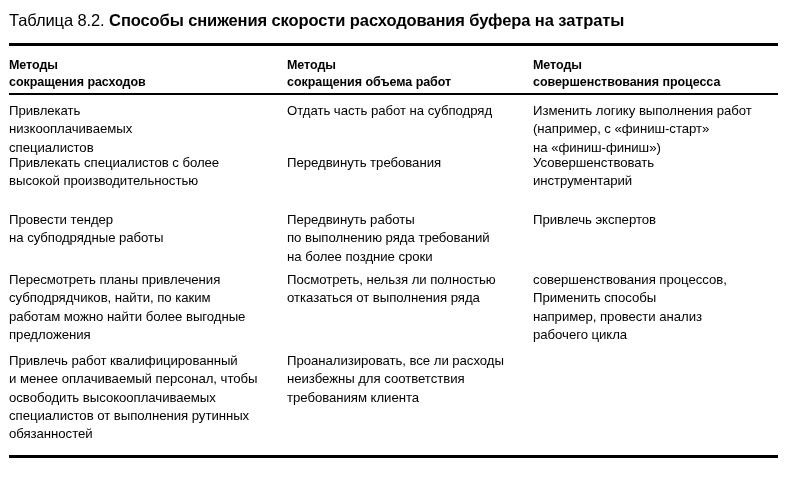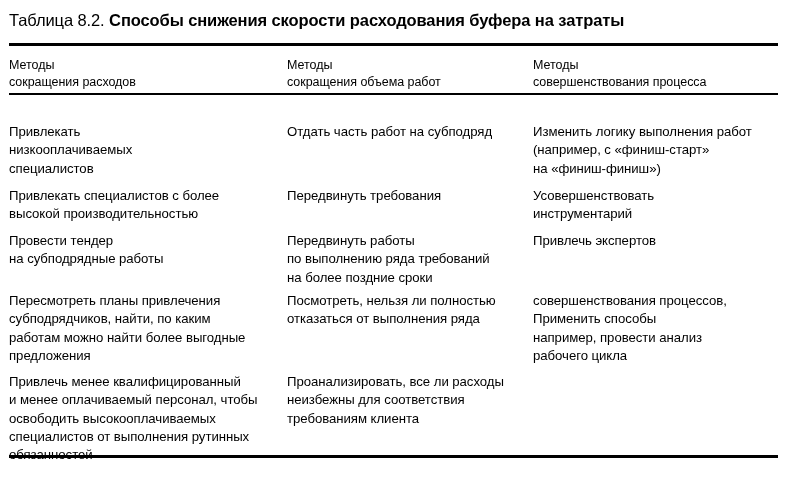--- a/index.html
+++ b/index.html
@@ -71,7 +71,7 @@
     position: absolute;
     top: 57px;
     font-size: 12.5px;
-    font-weight: 400;
+    font-weight: 700;
     line-height: 17px;
     letter-spacing: -0.05px;
   }

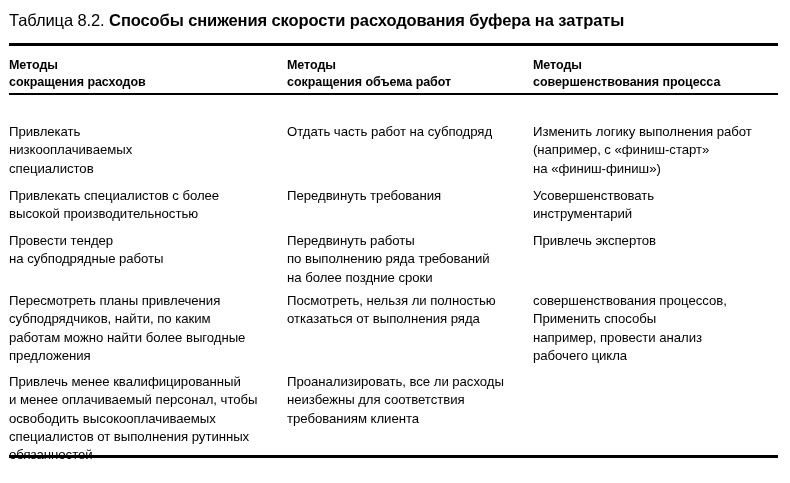--- a/index.html
+++ b/index.html
@@ -87,7 +87,6 @@
     font-weight: 400;
     line-height: 18.3px;
     letter-spacing: -0.05px;
-    margin-top: 21px;
   }
   .body-cell .bl {
     display: block;

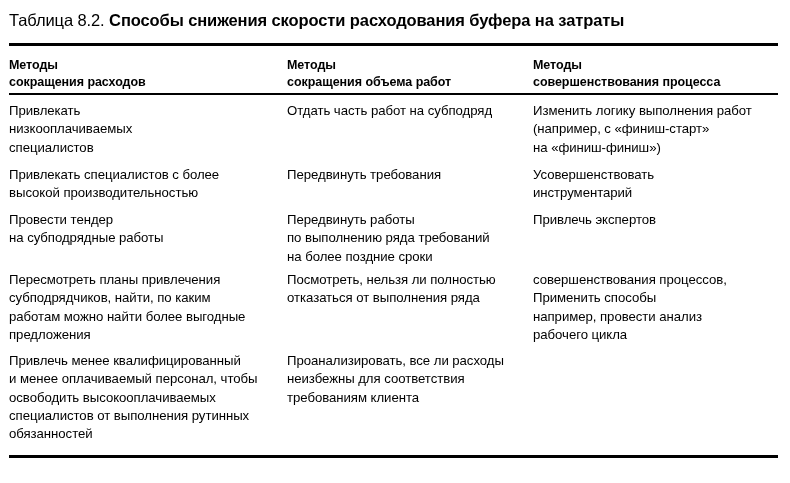--- a/index.html
+++ b/index.html
@@ -94,7 +94,7 @@
   }
 
   .row-1 { top: 102px; }
-  .row-2 { top: 166px; }
+  .row-2 { top: 154px; }
   .row-3 { top: 211px; }
   .row-4 { top: 271px; }
   .row-5 { top: 352px; }

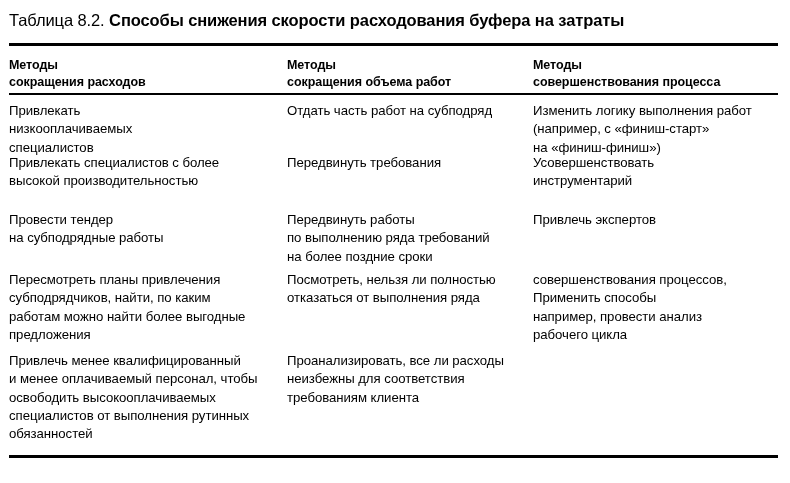--- a/index.html
+++ b/index.html
@@ -185,7 +185,7 @@
     </div>
 
     <div class="body-cell col col-1 row-5">
-      <span class="bl">Привлечь менее квалифицированный</span>
+      <span class="bl">Привлечь работ квалифицированный</span>
       <span class="bl">и менее оплачиваемый персонал, чтобы</span>
       <span class="bl">освободить высокооплачиваемых</span>
       <span class="bl">специалистов от выполнения рутинных</span>

